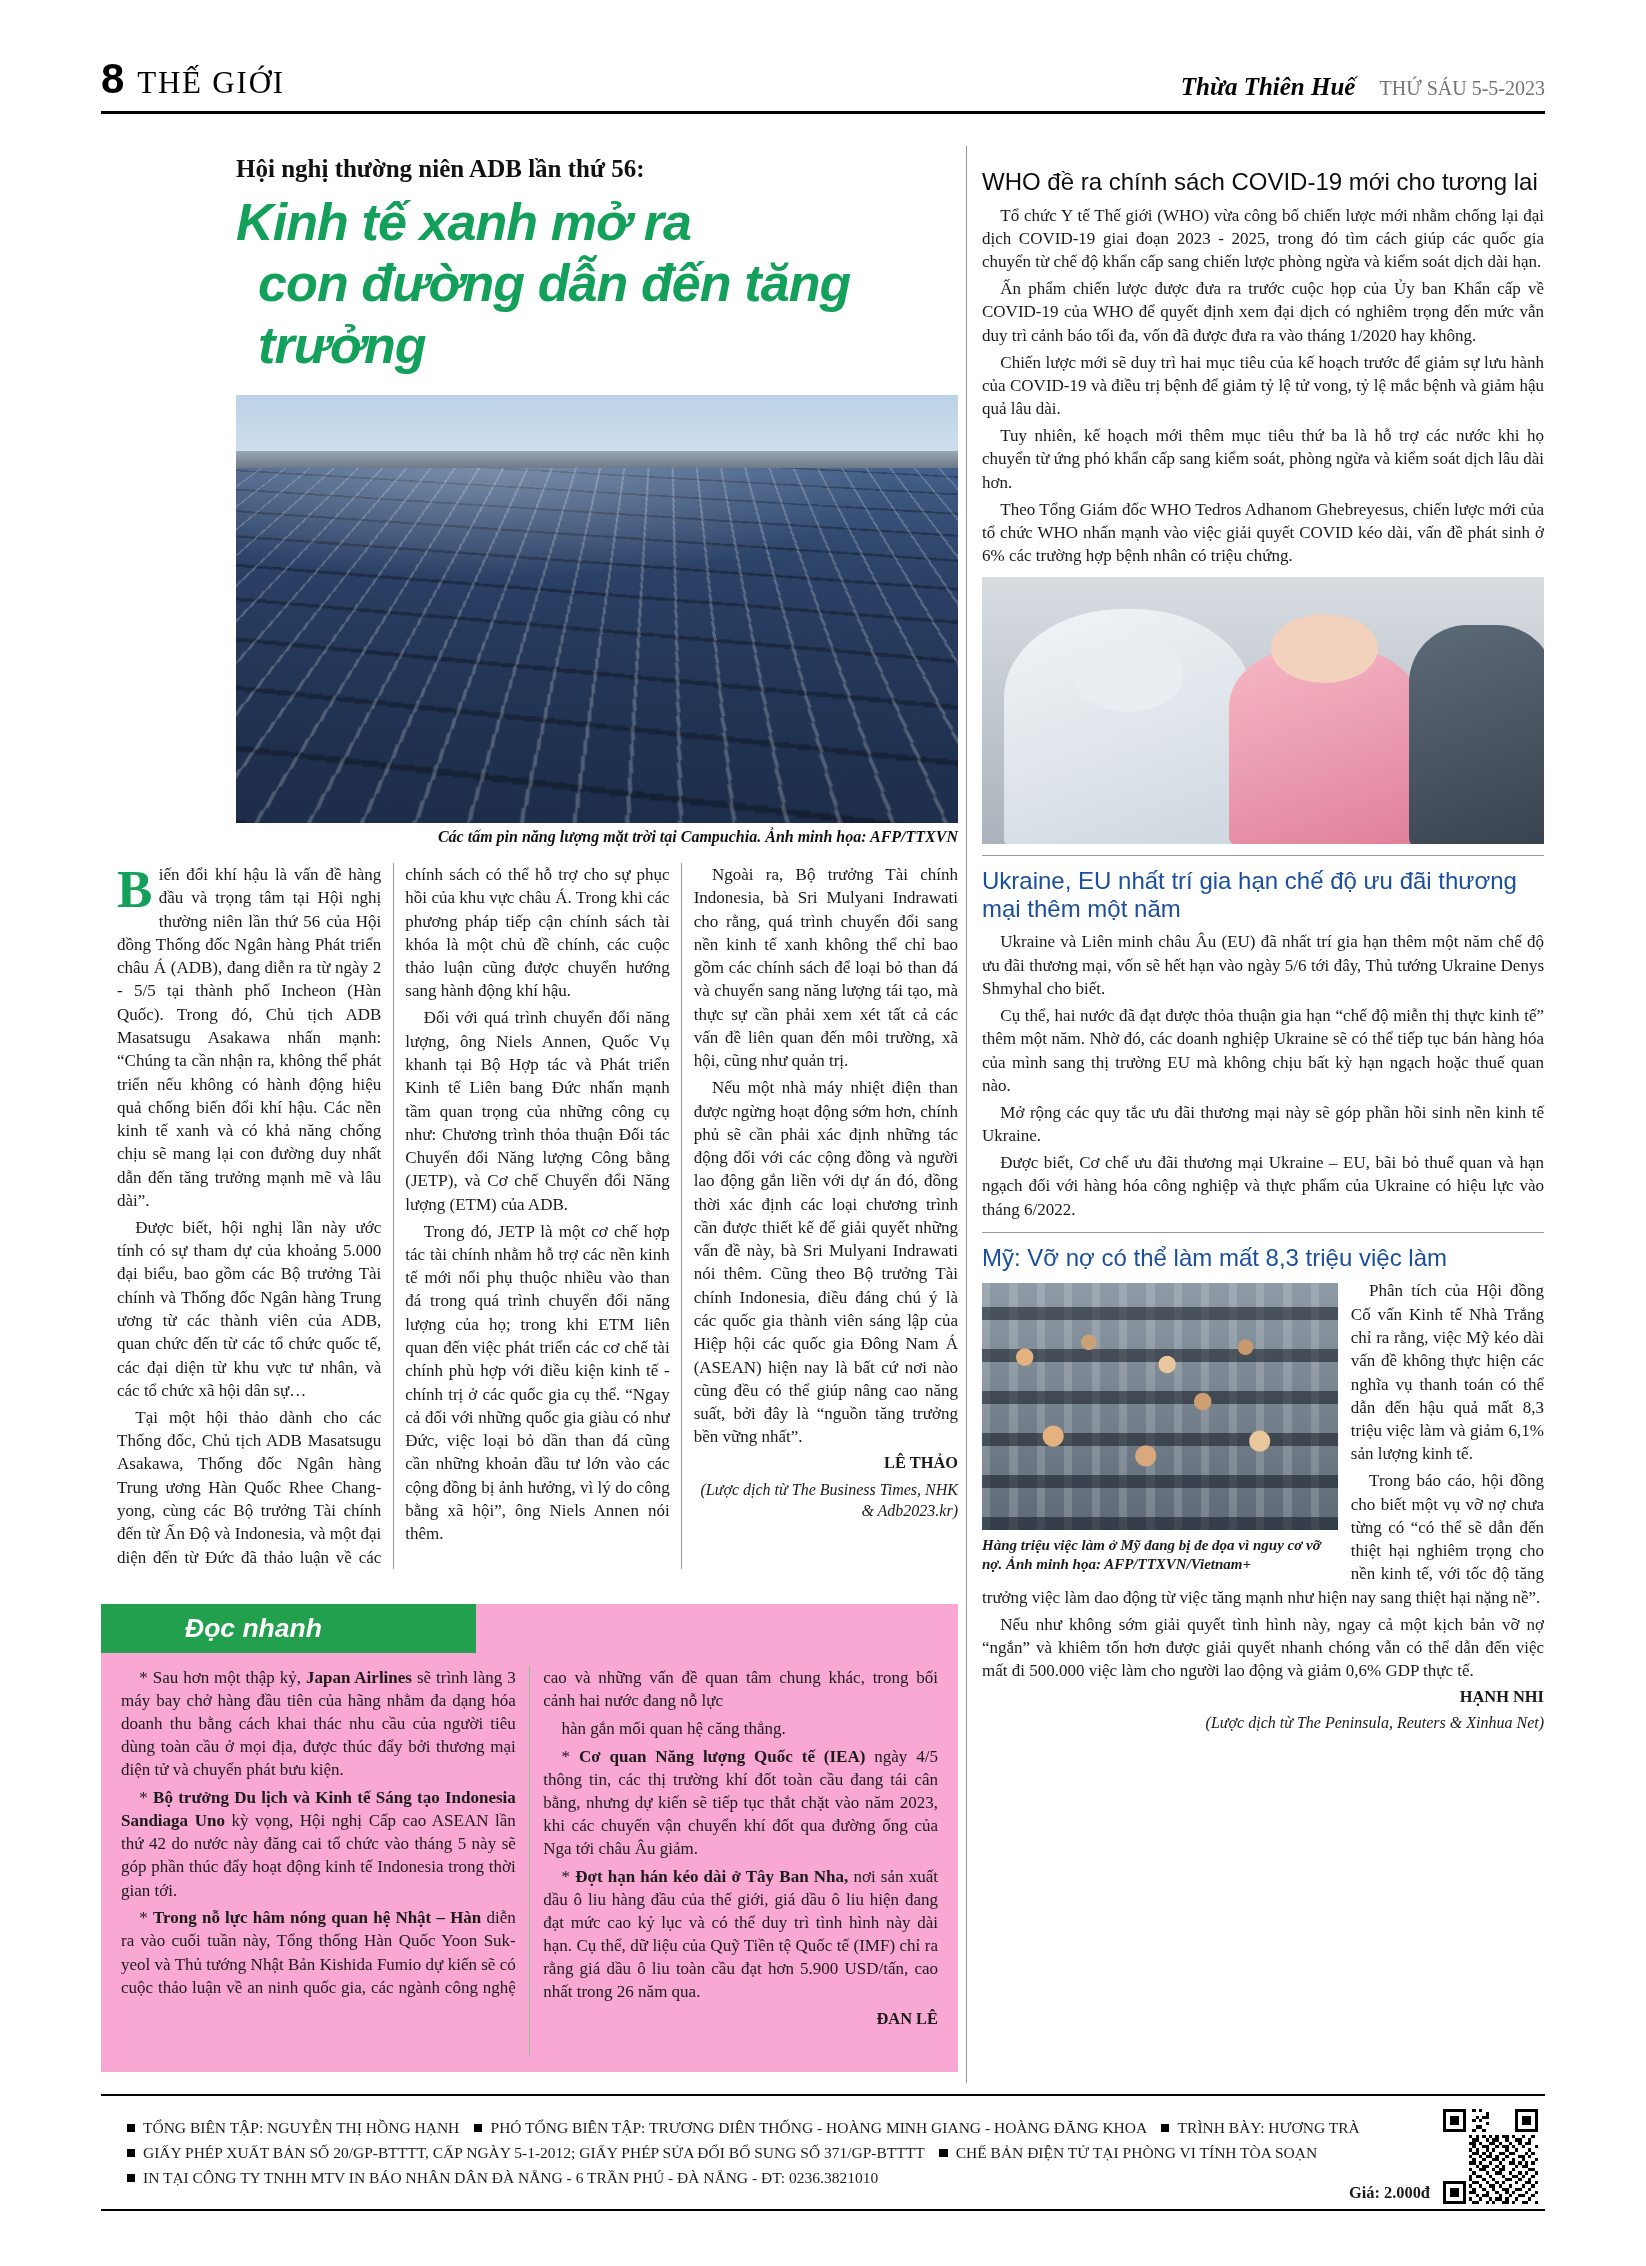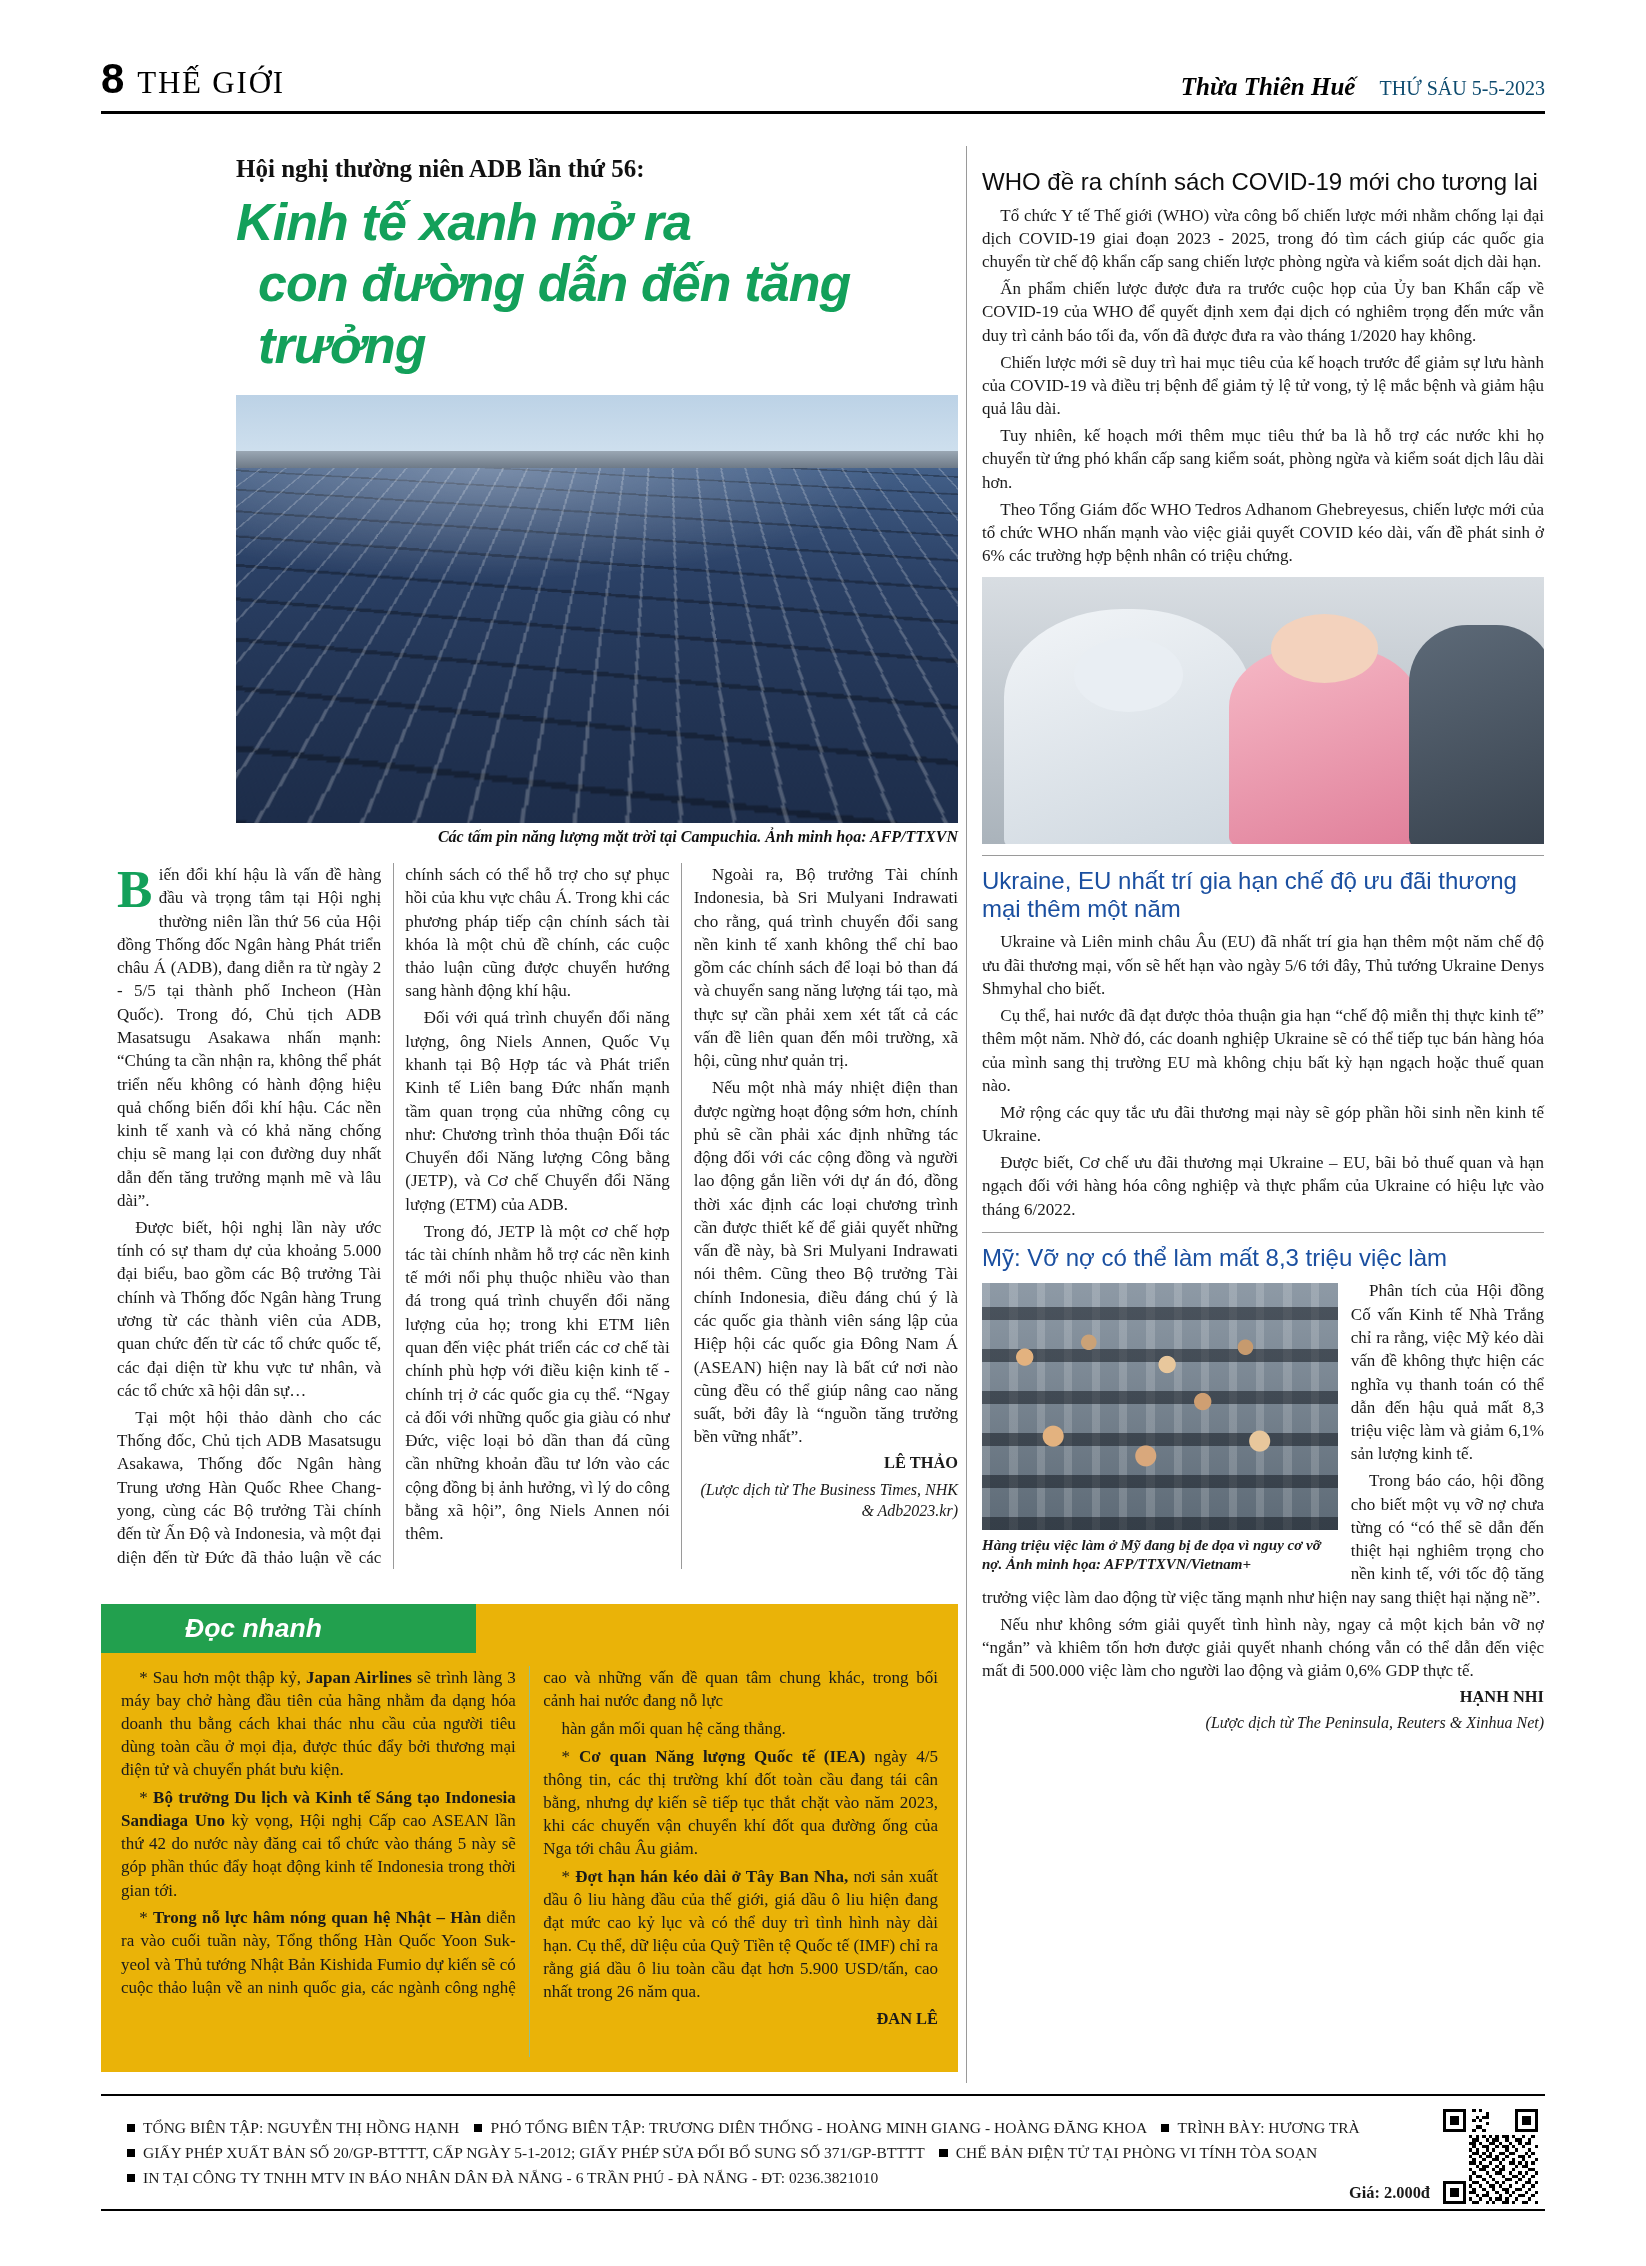--- a/index.html
+++ b/index.html
@@ -63,7 +63,7 @@
   .issue-date {
     font-family: "Liberation Serif", serif;
     font-size: 20px;
-    color: #0c4a6e;
+    color: #737373;
   }
   .rule-top {
     position: absolute;

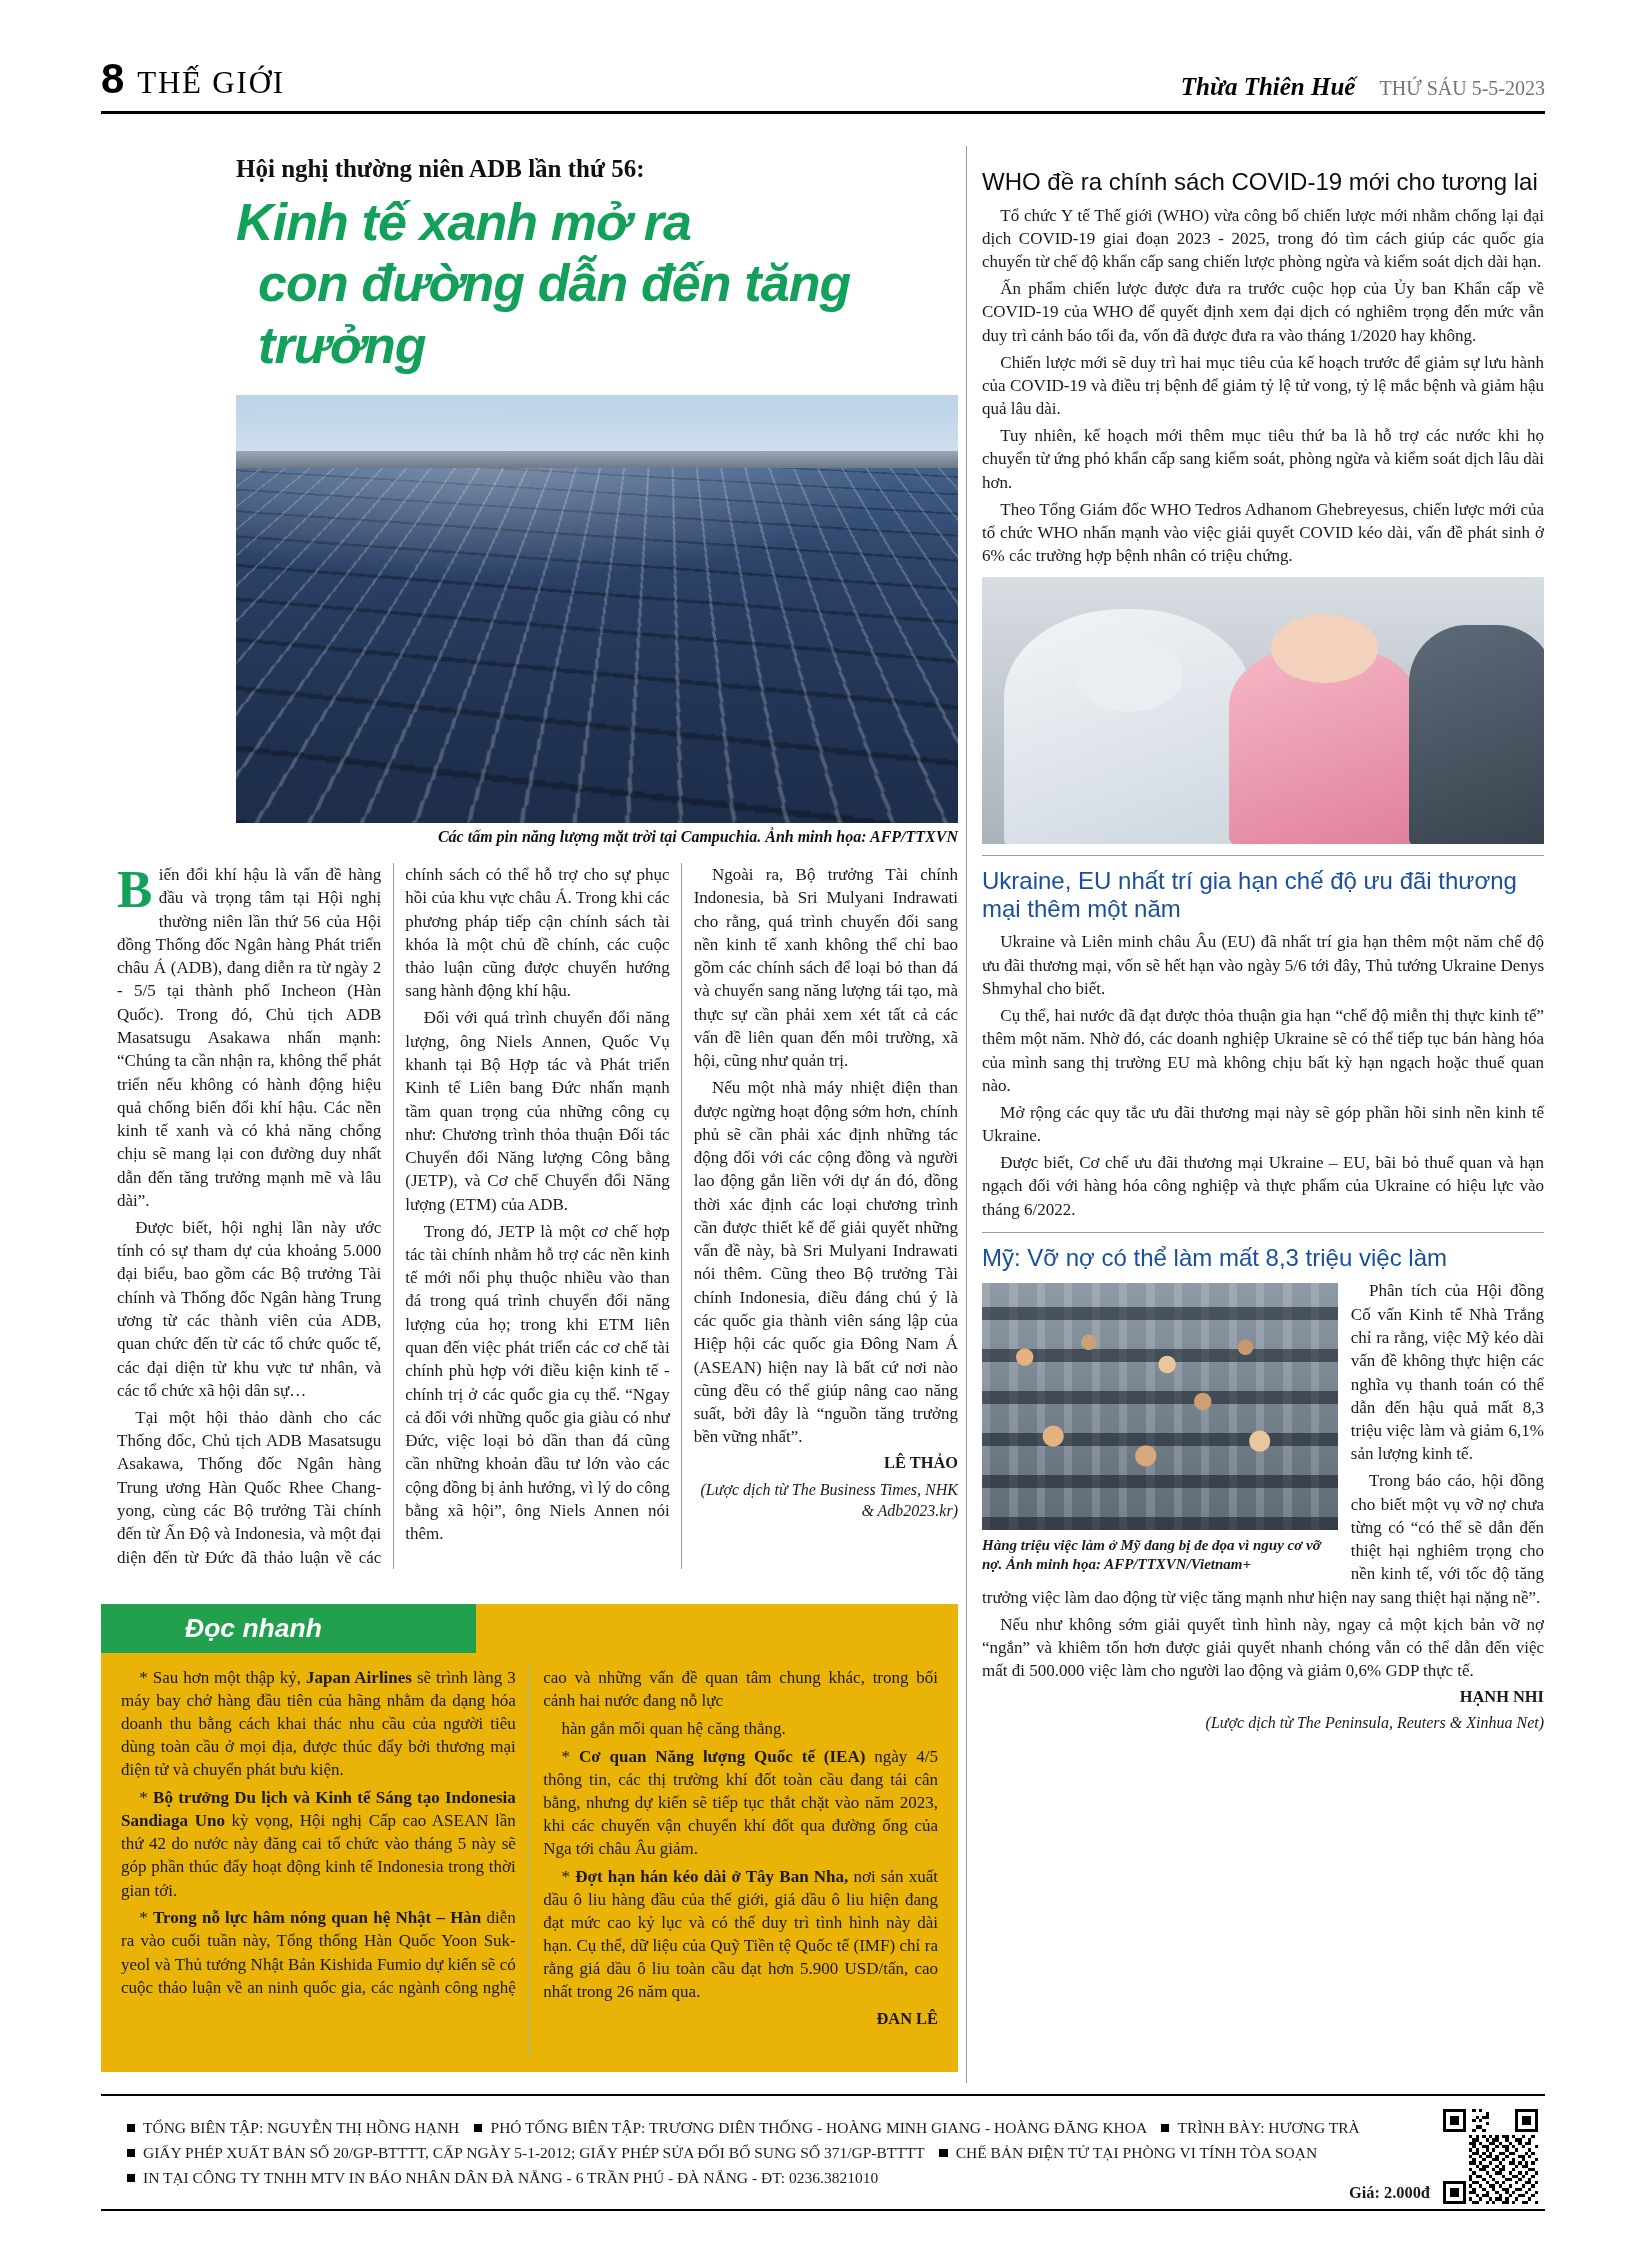--- a/index.html
+++ b/index.html
@@ -172,7 +172,7 @@
     top: 1604px;
     width: 857px;
     height: 468px;
-    background: #eab308;
+    background: #f9a8d4;
     box-sizing: border-box;
   }
   .quickbox-title {

